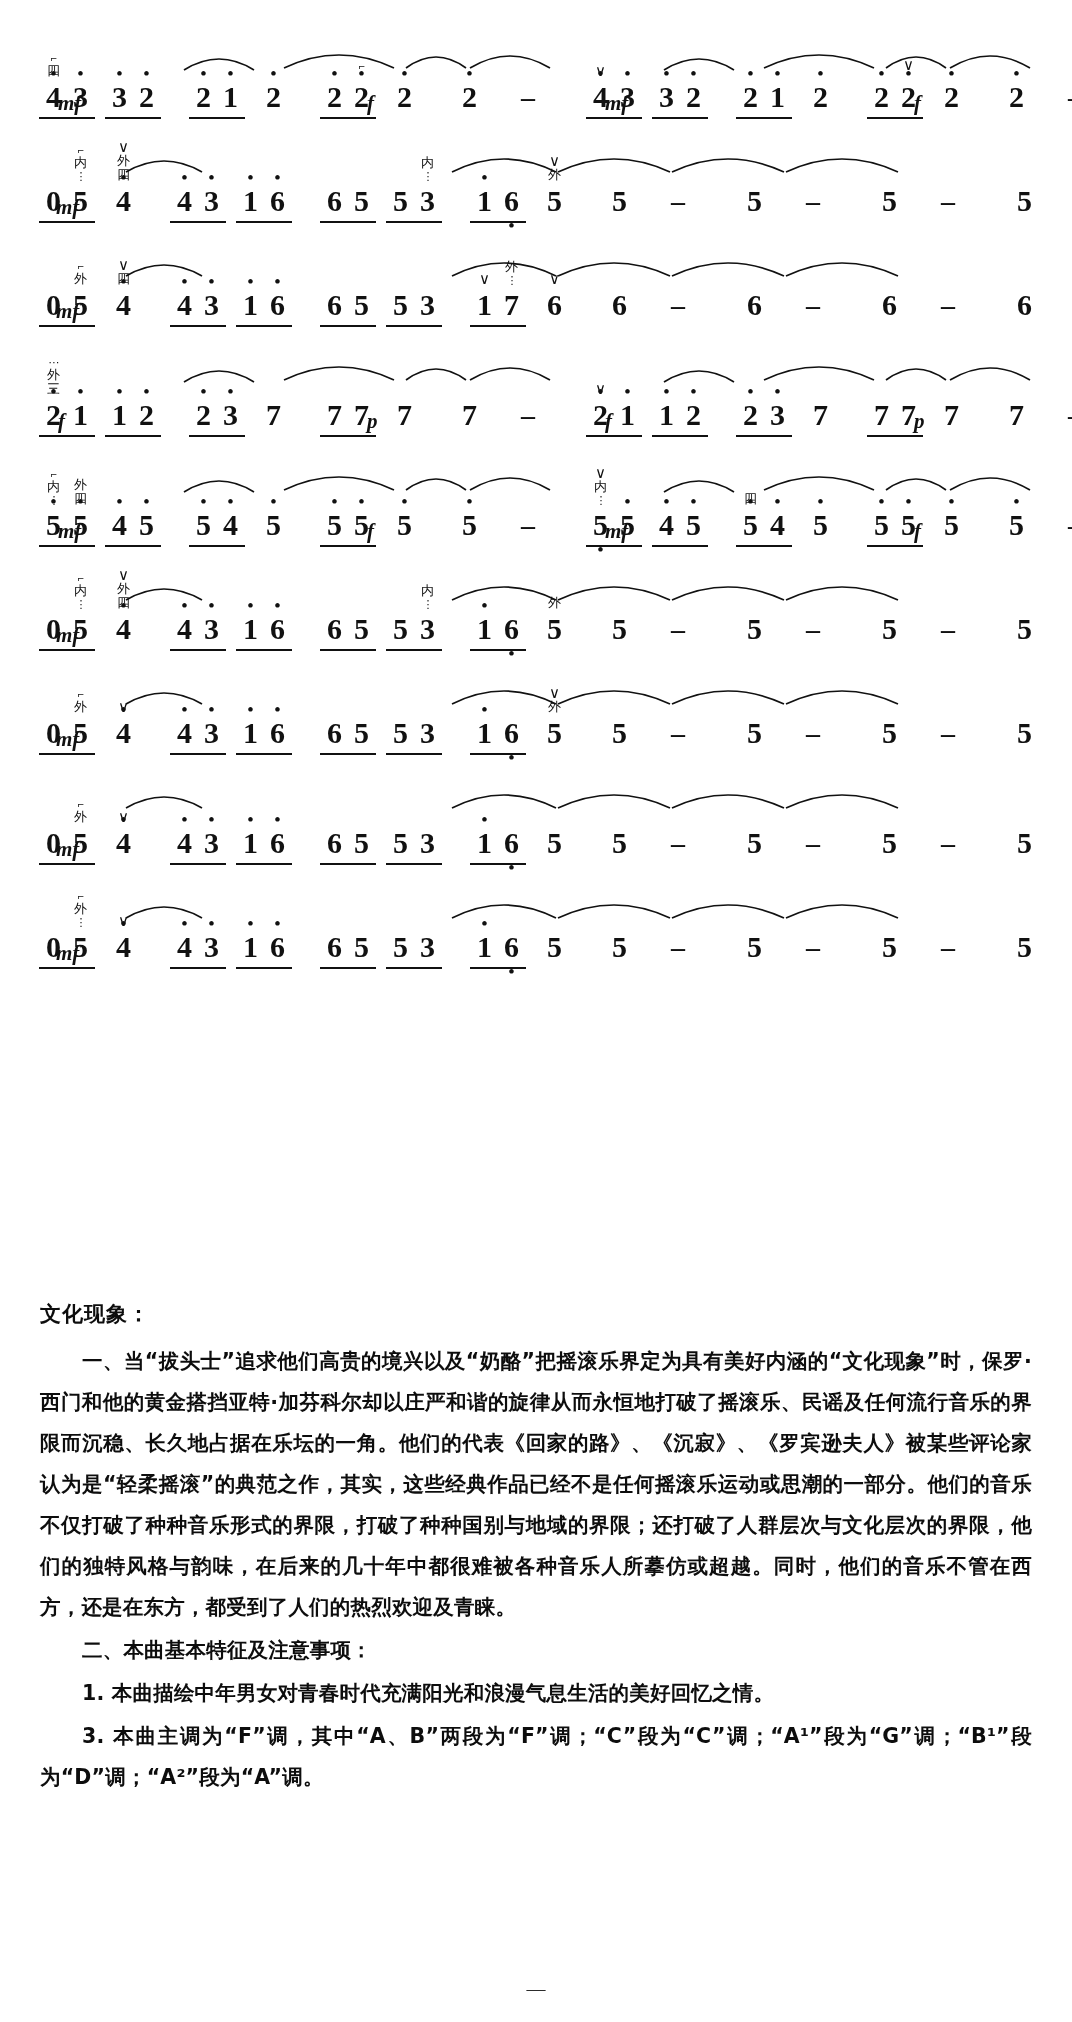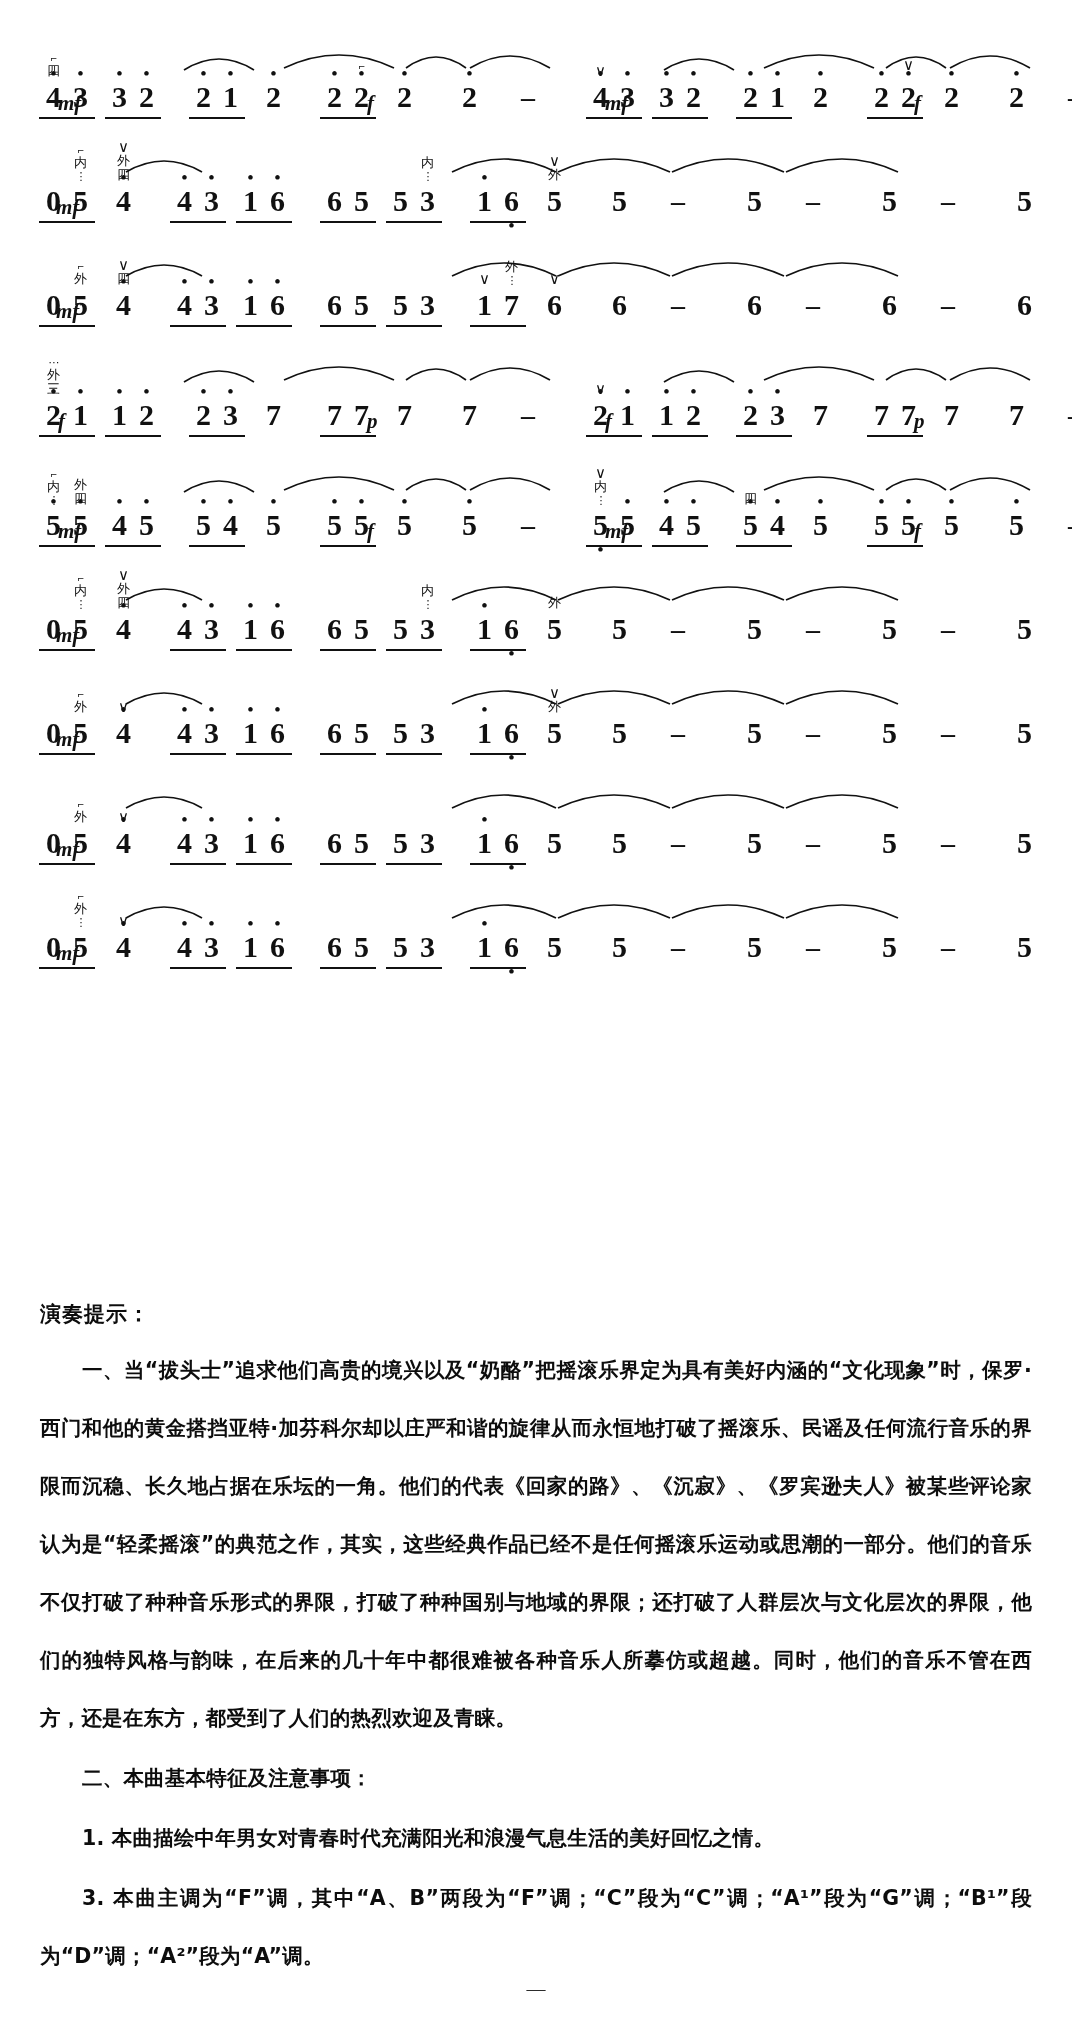--- a/index.html
+++ b/index.html
@@ -888,7 +888,7 @@
   </div>
 
   <div class="notes-block">
-    <div class="notes-title">演奏提示：</div>
+    <div class="notes-title">文化现象：</div>
     <p class="para indent">一、当“拔头士”追求他们高贵的境兴以及“奶酪”把摇滚乐界定为具有美好内涵的“文化现象”时，保罗·西门和他的黄金搭挡亚特·加芬科尔却以庄严和谐的旋律从而永恒地打破了摇滚乐、民谣及任何流行音乐的界限而沉稳、长久地占据在乐坛的一角。他们的代表《回家的路》、《沉寂》、《罗宾逊夫人》被某些评论家认为是“轻柔摇滚”的典范之作，其实，这些经典作品已经不是任何摇滚乐运动或思潮的一部分。他们的音乐不仅打破了种种音乐形式的界限，打破了种种国别与地域的界限；还打破了人群层次与文化层次的界限，他们的独特风格与韵味，在后来的几十年中都很难被各种音乐人所摹仿或超越。同时，他们的音乐不管在西方，还是在东方，都受到了人们的热烈欢迎及青睐。</p>
     <p class="para indent">二、本曲基本特征及注意事项：</p>
     <p class="para indent">1. 本曲描绘中年男女对青春时代充满阳光和浪漫气息生活的美好回忆之情。</p>

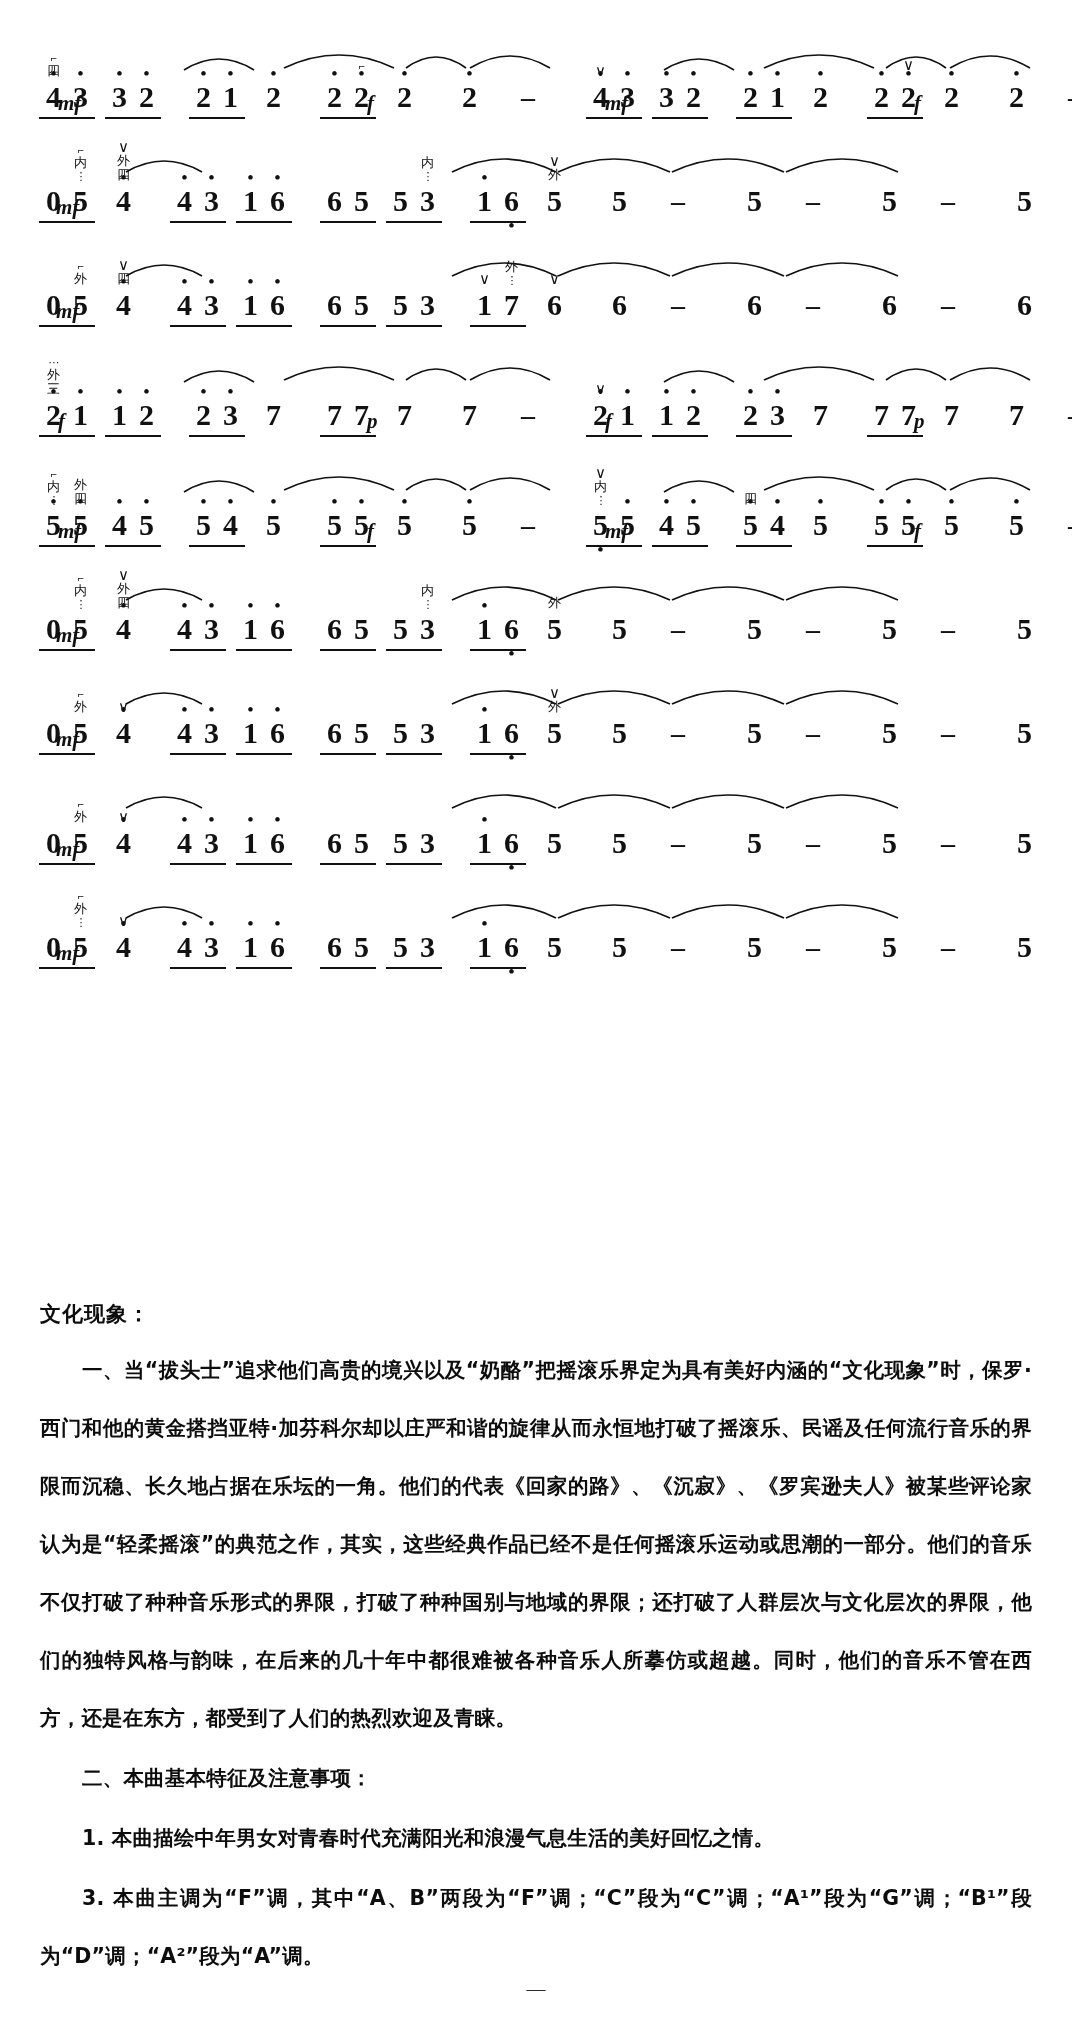--- a/index.html
+++ b/index.html
@@ -184,7 +184,7 @@
   }
   .para {
     font-size: 20.5px;
-    line-height: 58px;
+    line-height: 41px;
     font-weight: bold;
     text-align: justify;
     text-justify: inter-ideograph;

